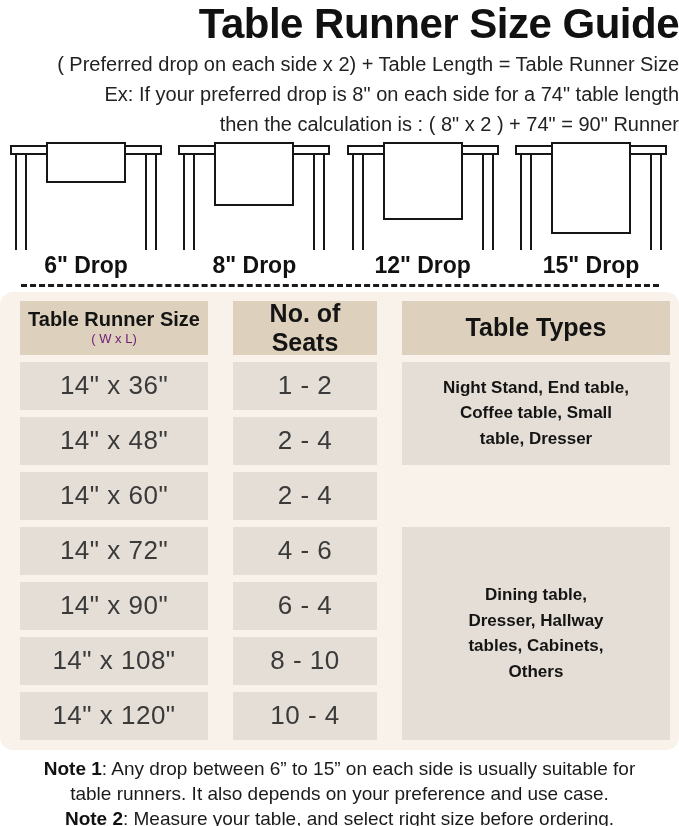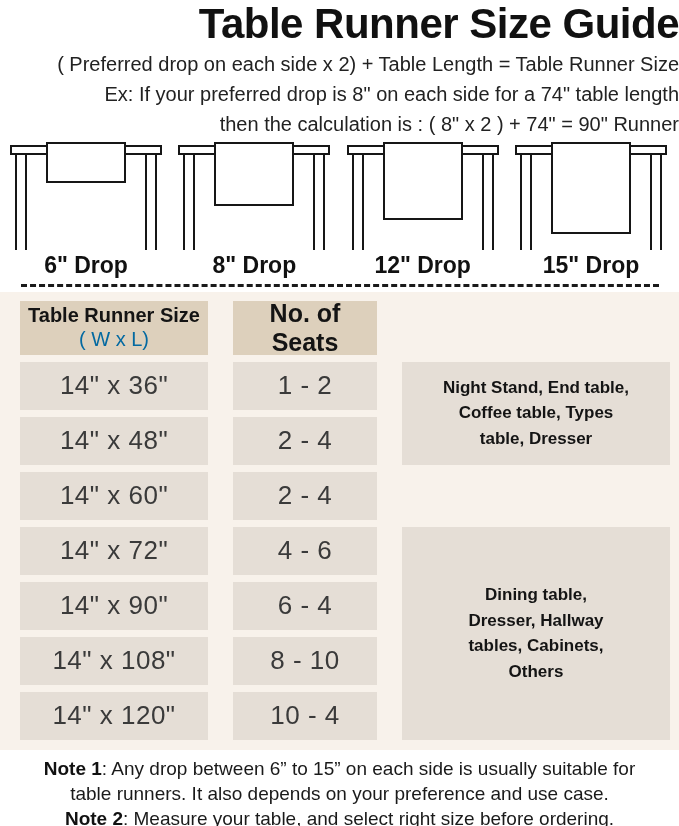--- a/index.html
+++ b/index.html
@@ -43,7 +43,7 @@
   .dashed-divider { width:638px; margin:5px auto 0; height:0; border-top:3px dashed #1a1a1a; }
 
   
-  .panel { margin-top:5px; background:#f8f2eb; padding:9px 0 10px 20px; }
+  .panel { margin-top:5px; background:#f8f2eb; padding:9px 0 10px 20px;border-radius:13px; }
   .grid {
     display:grid;
     grid-template-columns:188px 144px 268px;

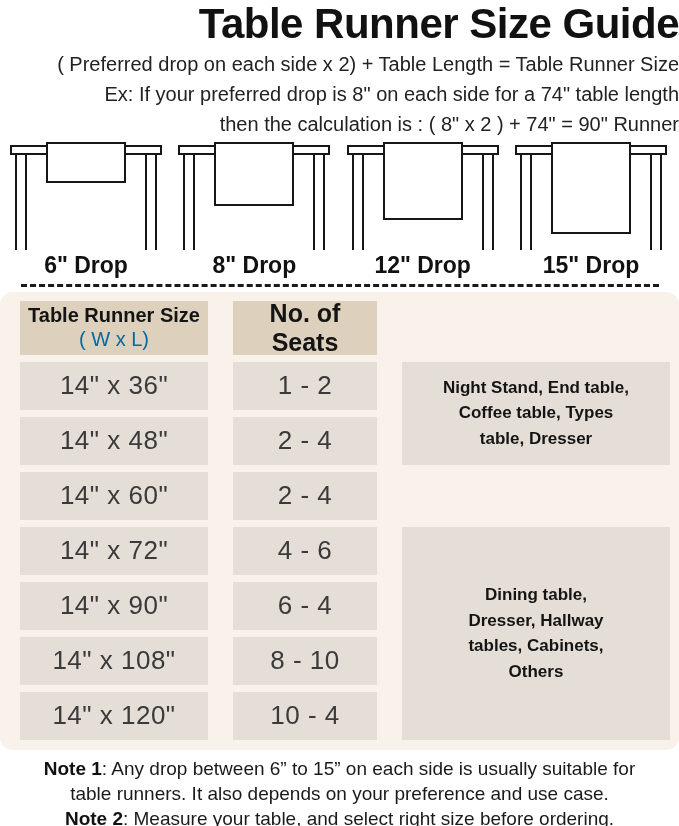--- a/index.html
+++ b/index.html
@@ -57,7 +57,7 @@
   .hcell { background:#ddd0bc; }
   .bcell { background:#e5ded6; }
   .h-main { font-weight:700; font-size:20px; line-height:1.15; color:#141414; }
-  .h-sub  { font-size:20px; line-height:1.2; color:#0369a1; }
+  .h-sub  { font-size:13px; line-height:1.2; color:#701a75; }
   .h-single { font-weight:700; font-size:25px; color:#141414; }
   .size-cell, .seat-cell { font-size:26px; color:#3a3a3a; letter-spacing:0.5px; }
   .type-cell { font-weight:700; font-size:17px; line-height:1.5; white-space:pre-line; color:#141414; padding:0 10px; }

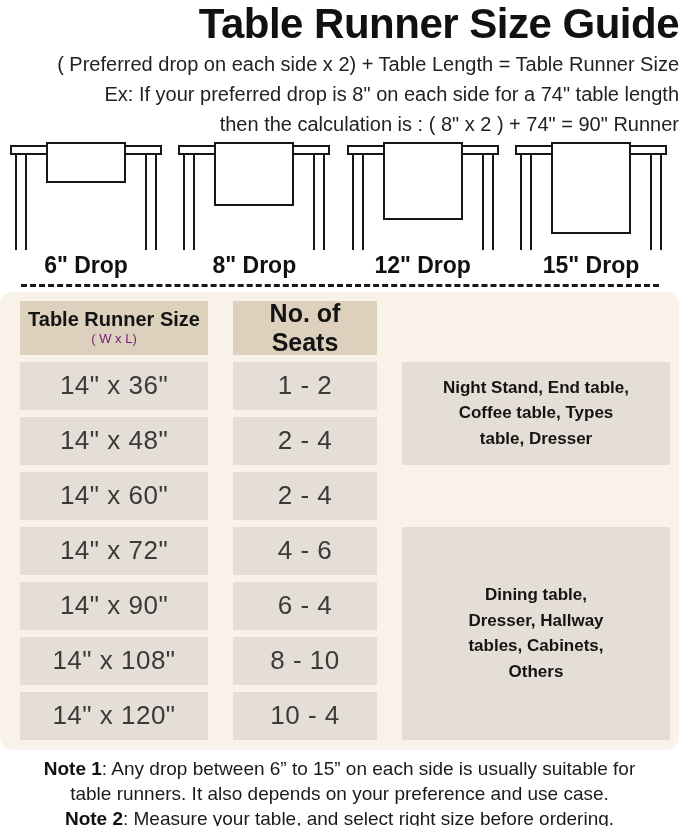--- a/index.html
+++ b/index.html
@@ -123,6 +123,7 @@
       <div class="h-sub">( W x L)</div>
     </div>
     <div class="cell hcell h-single" style="grid-column:2;grid-row:1">No. of Seats</div>
+    <div class="cell hcell h-single" style="grid-column:3;grid-row:1">Table Types</div>
 
     <div class="cell bcell size-cell" style="grid-column:1;grid-row:2">14" x 36"</div>
     <div class="cell bcell size-cell" style="grid-column:1;grid-row:3">14" x 48"</div>

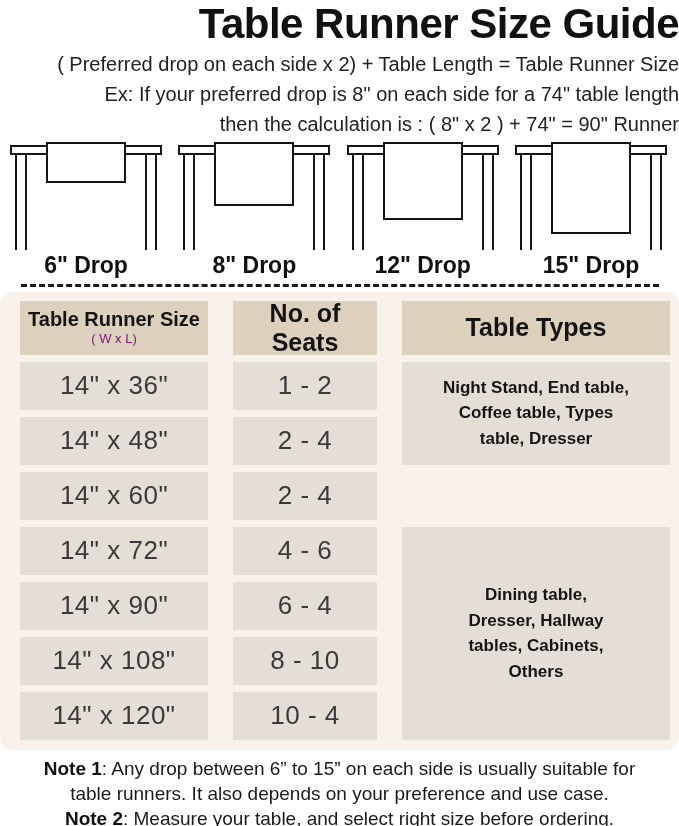--- a/index.html
+++ b/index.html
@@ -142,7 +142,7 @@
     <div class="cell bcell seat-cell" style="grid-column:2;grid-row:8">10 - 4</div>
 
     <div class="cell bcell type-cell" style="grid-column:3;grid-row:2 / span 2">Night Stand, End table,
-Coffee table, Types
+Coffee table, Small
 table, Dresser</div>
     <div class="cell bcell type-cell" style="grid-column:3;grid-row:5 / span 4">Dining table,
 Dresser, Hallway

